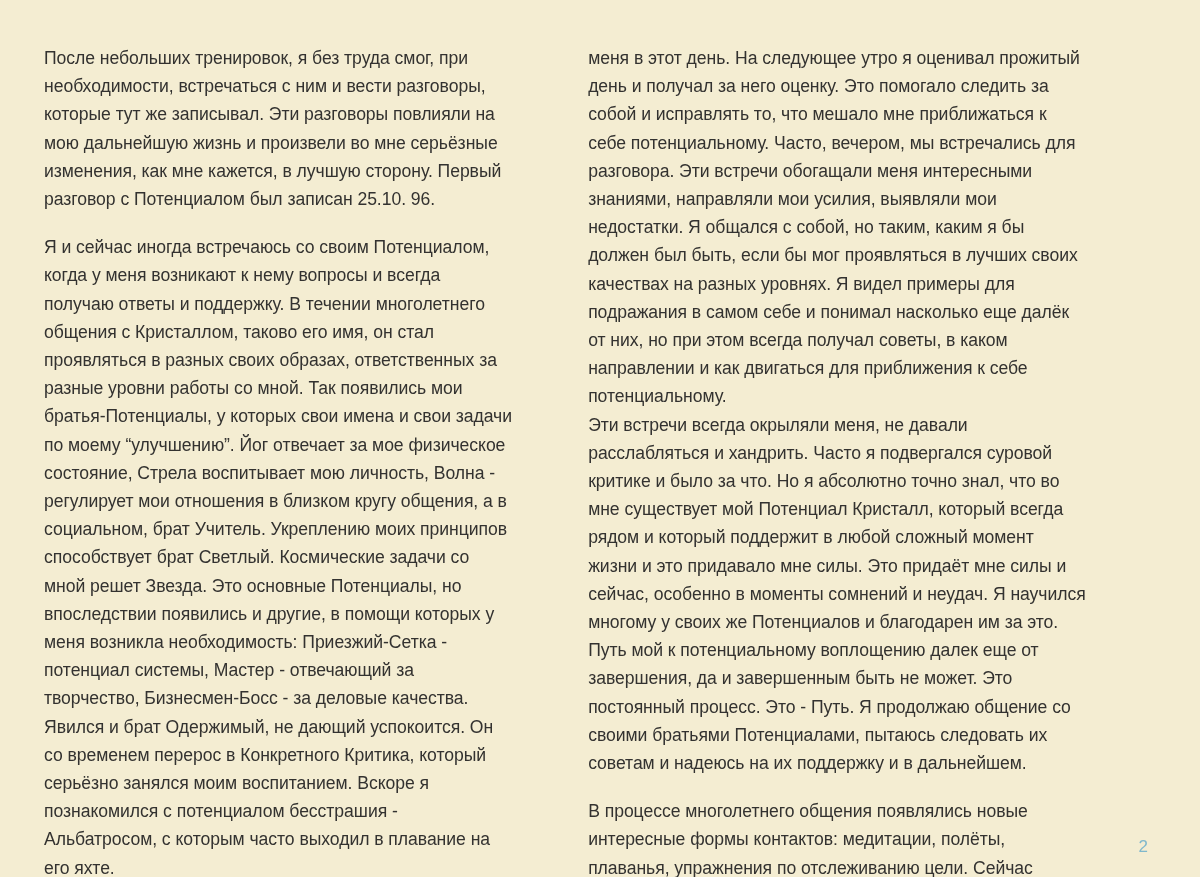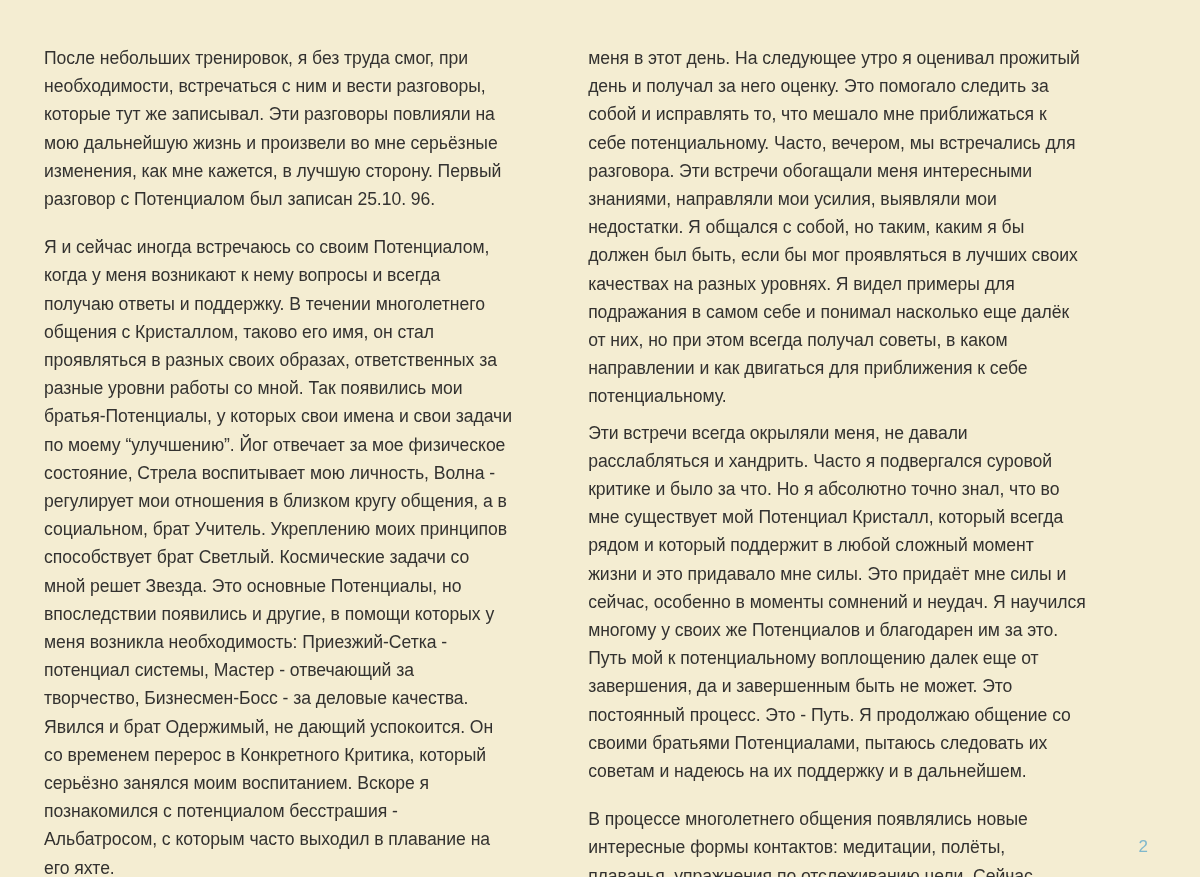--- a/index.html
+++ b/index.html
@@ -54,7 +54,7 @@
     -webkit-font-smoothing: antialiased;
   }
   p.tight {
-    margin-bottom: 8px;
+    margin-bottom: 0;
   }
   p:last-child {
     margin-bottom: 0;

